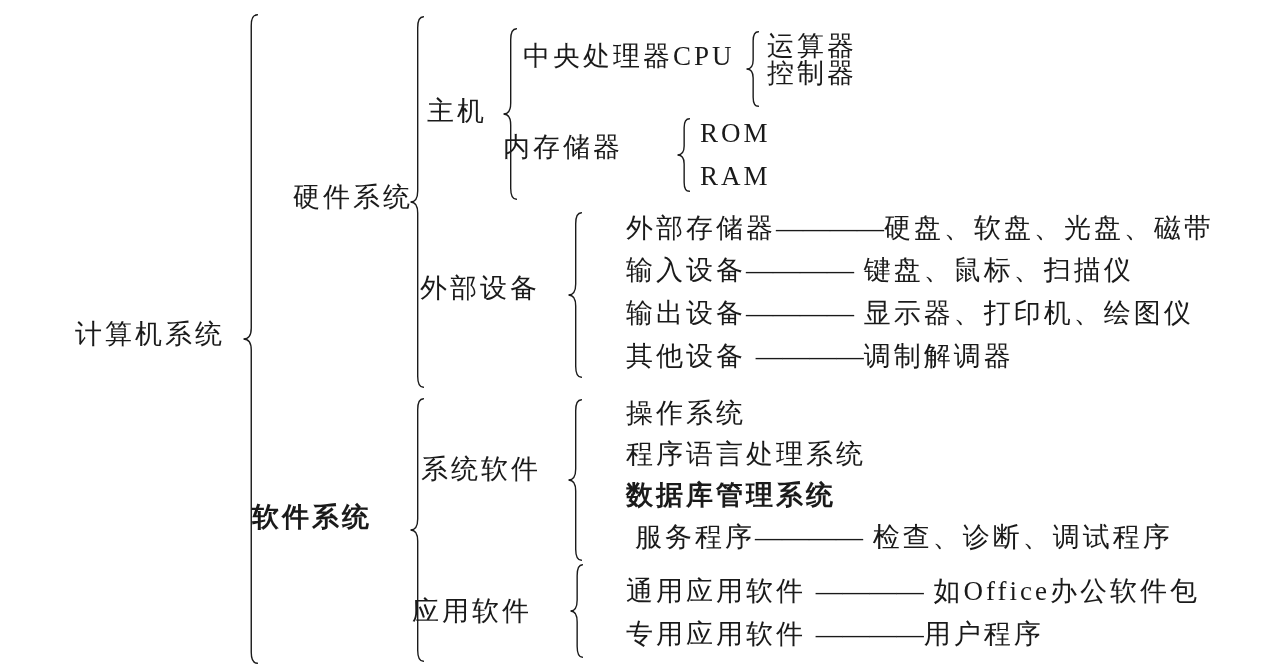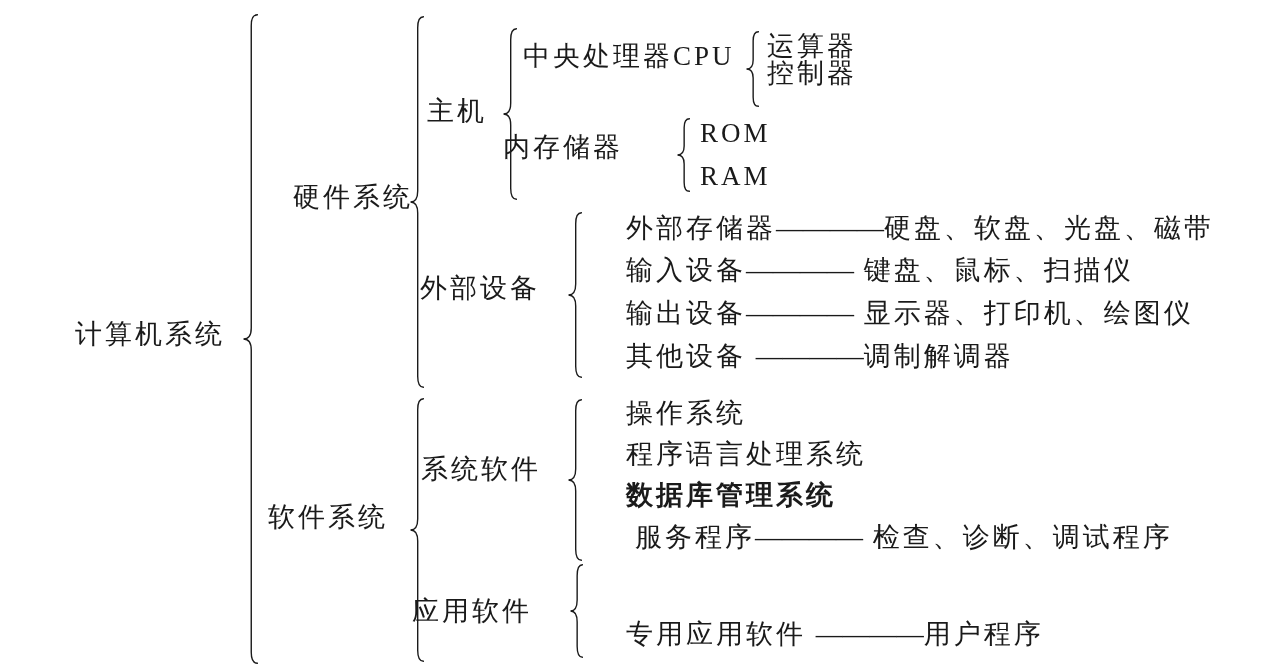--- a/index.html
+++ b/index.html
@@ -57,7 +57,7 @@
       </svg>
     </div>
 
-  <div class="node" style="left:268px; top:518px;">软件系统</div>
+  <div class="node" style="left:252px; top:518px;font-weight:bold;">软件系统</div>
   <div class="brace" style="left:410px; top:398px; height:264px;">
       <svg width="14" height="264" viewBox="0 0 14 264" xmlns="http://www.w3.org/2000/svg">
         <path d="M 13.5 0.7 Q 7.700000000000001 0.7 7.700000000000001 11.7 L 7.700000000000001 121 Q 7.700000000000001 132 0.5 132 Q 7.700000000000001 132 7.700000000000001 143 L 7.700000000000001 252.3 Q 7.700000000000001 263.3 13.5 263.3" fill="none" stroke="#1a1a1a" stroke-width="1.4" stroke-linecap="round"></path>

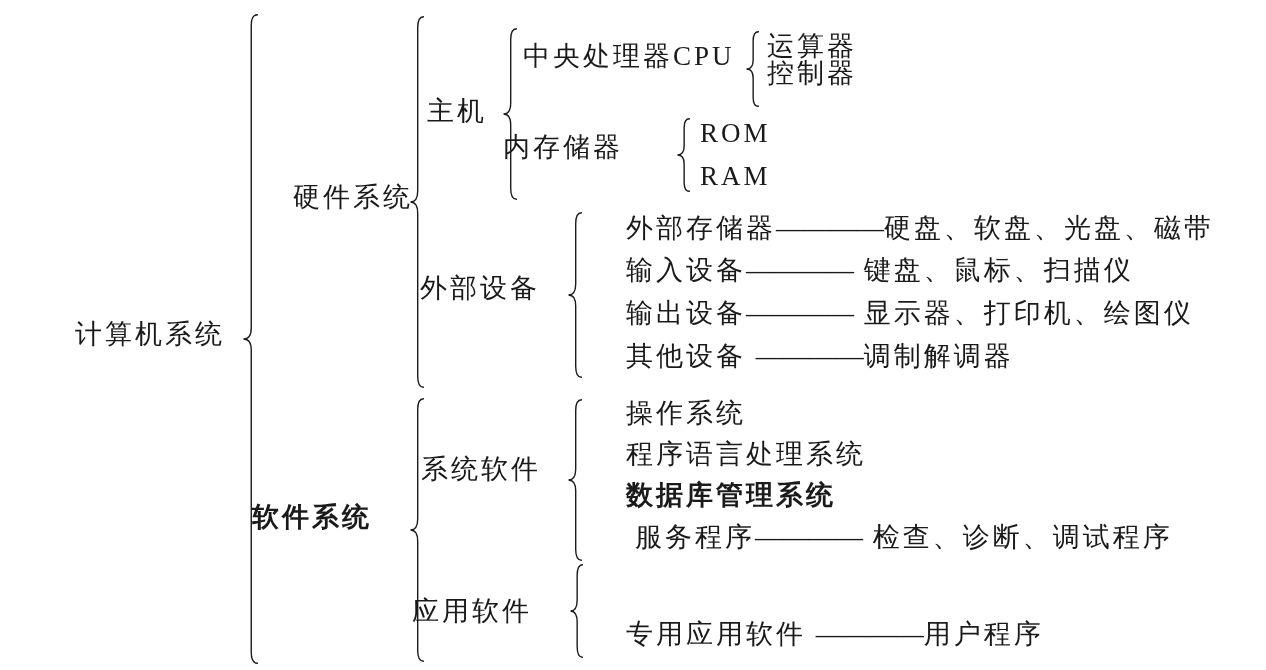--- a/index.html
+++ b/index.html
@@ -136,6 +136,9 @@
       </svg>
     </div>
 
+  <div class="node" style="left:587px; top:592px;">
+    <span class="name">通用应用软件 </span><span class="dash">————</span><span class="desc"> 如Office办公软件包</span>
+  </div>
   <div class="node" style="left:587px; top:635px;">
     <span class="name">专用应用软件 </span><span class="dash">————</span><span class="desc">用户程序</span>
   </div>

